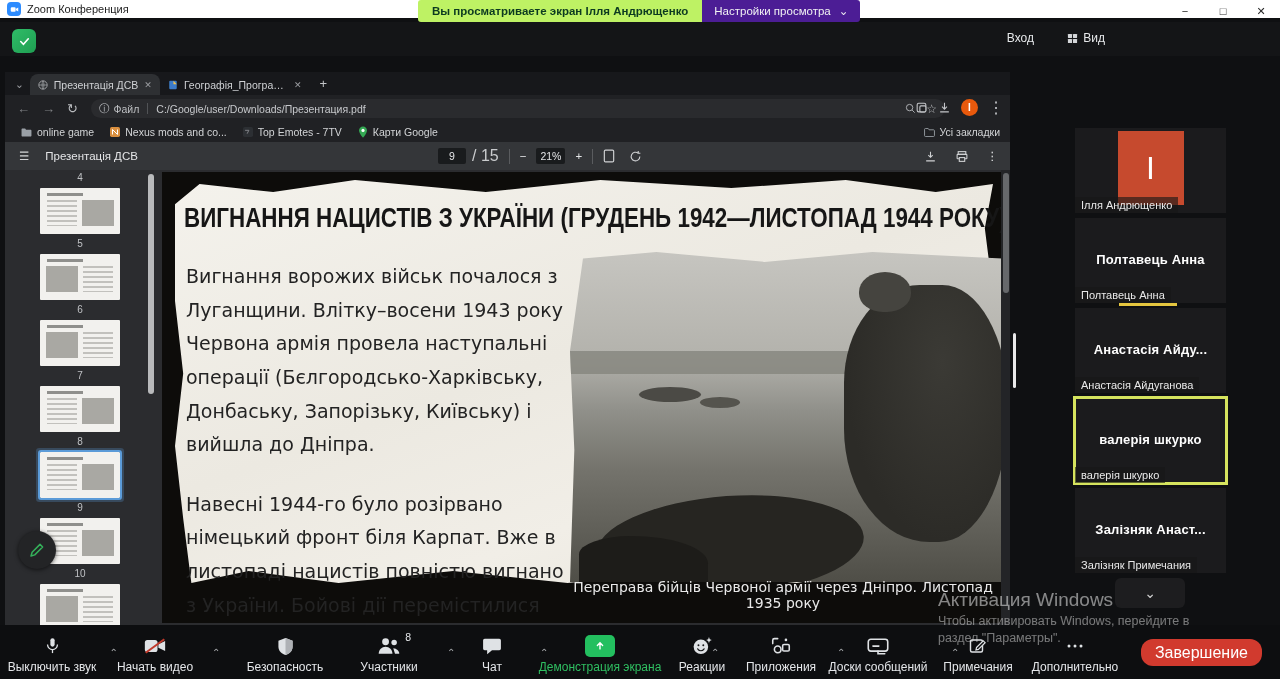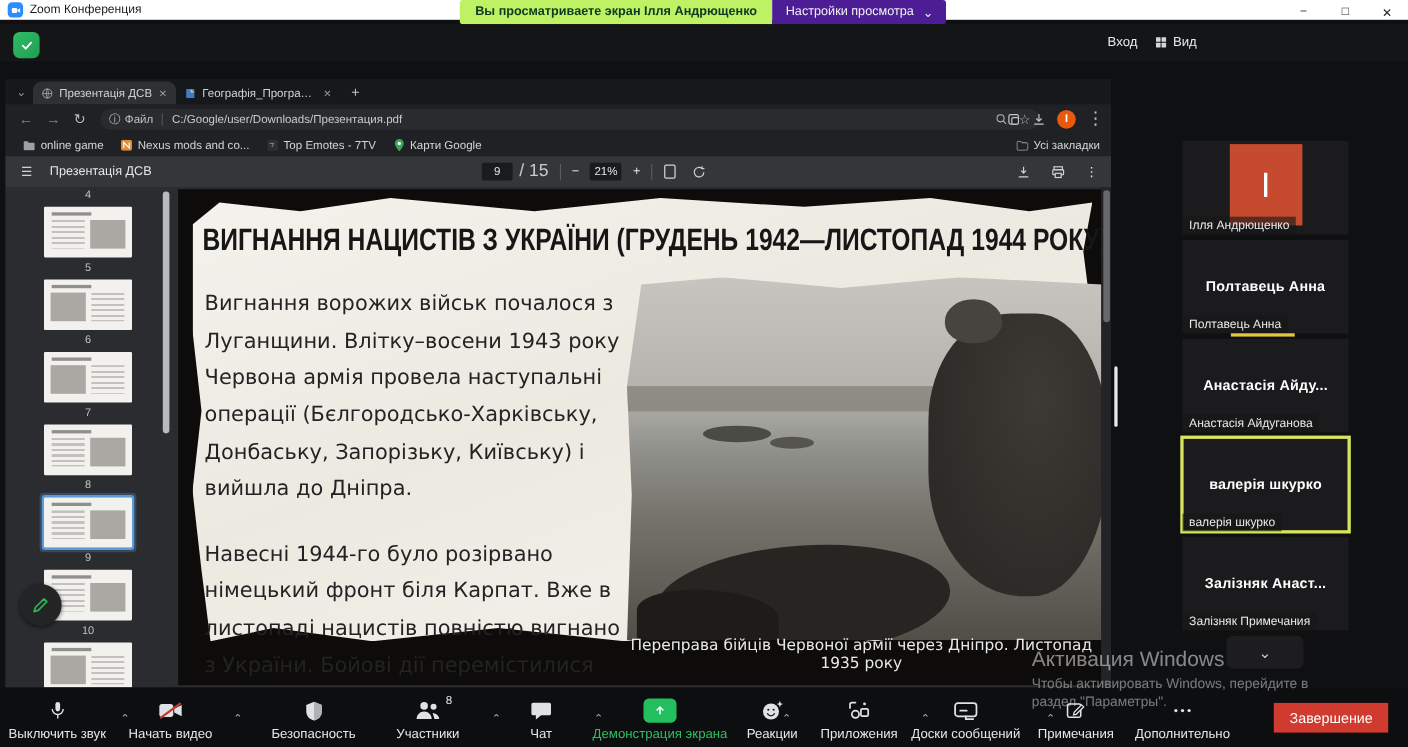--- a/index.html
+++ b/index.html
@@ -168,7 +168,7 @@
     <div class="hbtn" style="right:246px;">
       <span>Вход</span>
     </div>
-    <div class="hbtn" style="right:192px;">
+    <div class="hbtn" style="right:175px;">
       <span>
         <svg width="11" height="11" viewBox="0 0 24 24" fill="#d4d6d9">
             <rect x="2" y="2" width="9" height="9" rx="1"></rect>

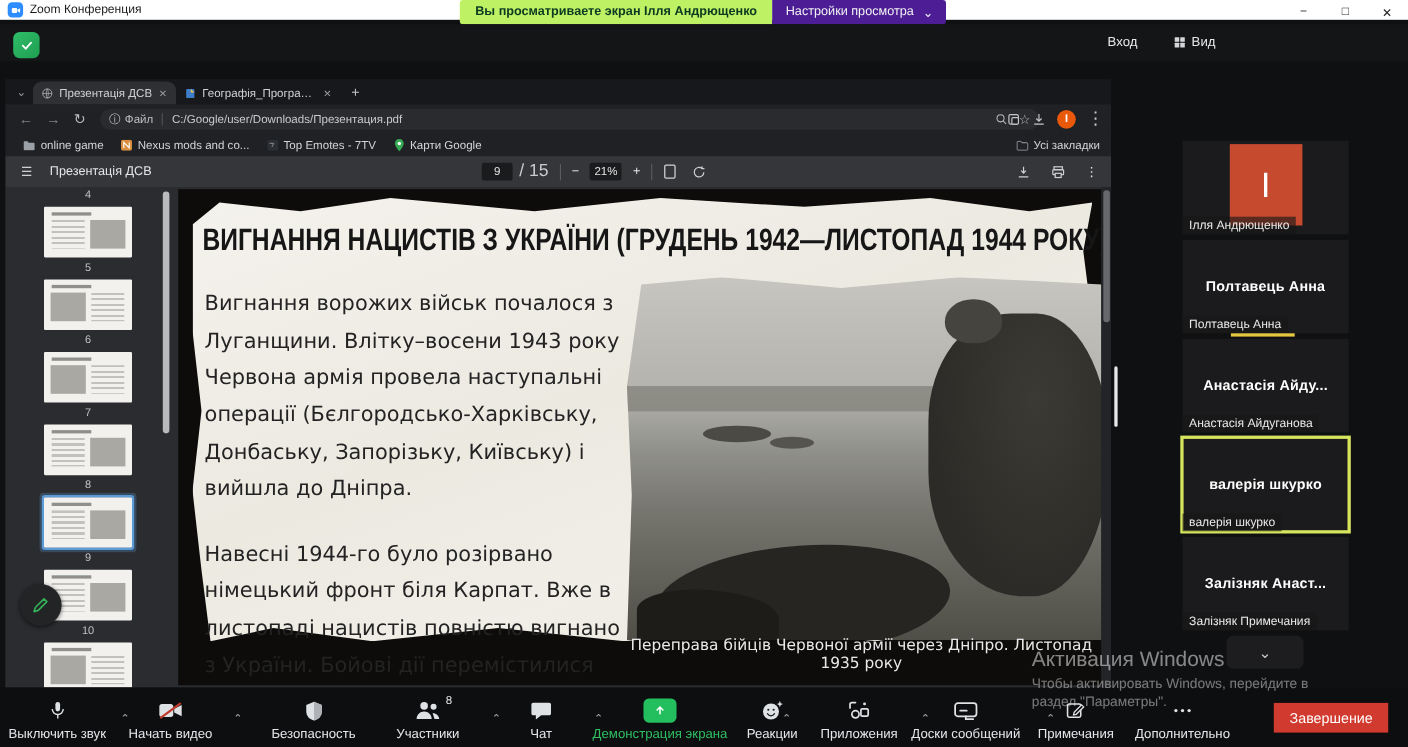--- a/index.html
+++ b/index.html
@@ -122,8 +122,8 @@
   .share-ic{width:30px;height:22px;border-radius:5px;background:#23bf5f;display:flex;align-items:center;justify-content:center;}
   .green{color:#2fbf61 !important;}
   .badge{position:absolute;top:-2px;right:-10px;font-size:10.5px;color:#e4e6e9;}
-  .endbtn{position:absolute;right:18px;top:14px;height:27px;padding:0 14px;background:#d13a2e;border-radius:0;
-          color:#fff;font-size:13px;display:flex;align-items:center;}
+  .endbtn{position:absolute;right:18px;top:14px;height:27px;padding:0 14px;background:#d13a2e;border-radius:12px;
+          color:#fff;font-size:16px;display:flex;align-items:center;}
 
   
   .wm1{position:absolute;left:938px;top:589px;font-size:19px;color:rgba(235,235,235,.55);z-index:60;}

